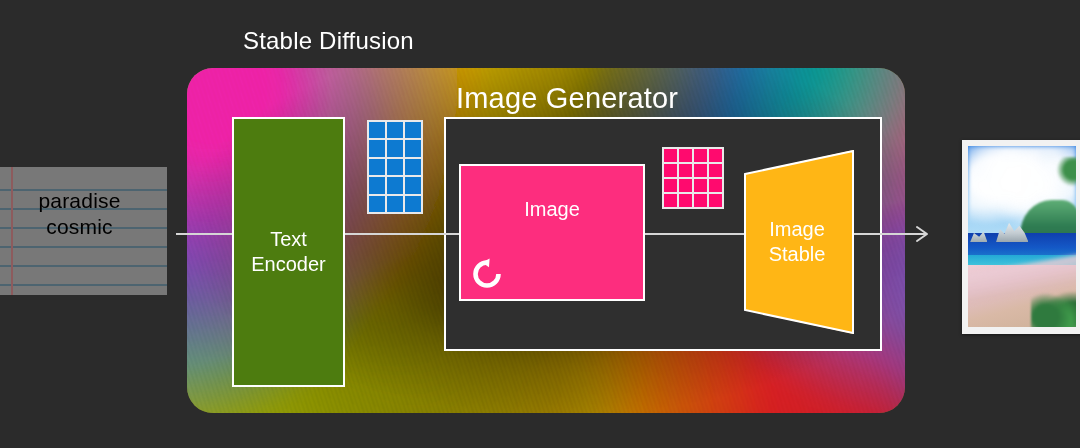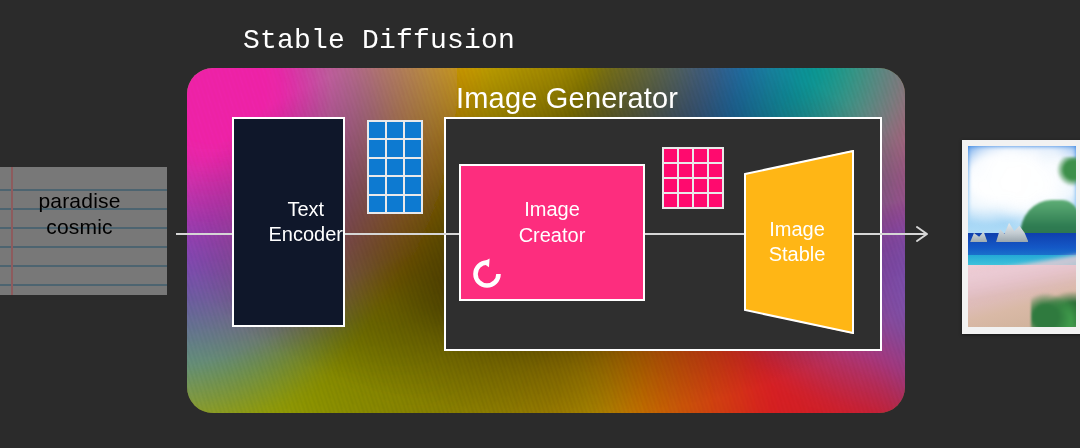--- a/index.html
+++ b/index.html
@@ -65,10 +65,9 @@
     left: 243px;
     top: 27px;
     color: #ffffff;
-    font-size: 28px;
+    font-size: 24px;
     line-height: 28px;
     letter-spacing: .2px;
-    font-family: Liberation Mono, monospace;
   }
   #sd-box {
     position: absolute;

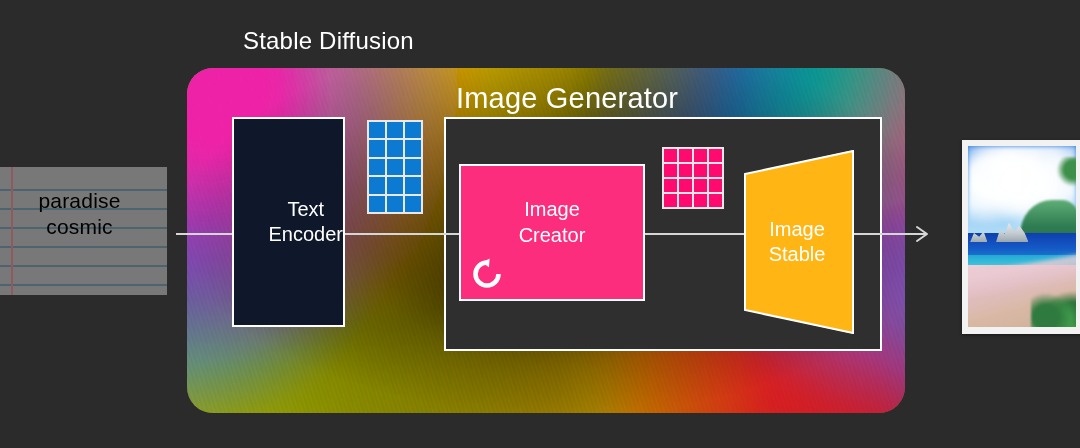--- a/index.html
+++ b/index.html
@@ -138,8 +138,8 @@
     left: 232px;
     top: 117px;
     width: 113px;
-    height: 210px;
-    background: #0f172a;
+    height: 270px;
+    background: #4d7c0f;
     border: 2px solid #ffffff;
     box-sizing: border-box;
     color: #ffffff;
@@ -147,7 +147,7 @@
     line-height: 25px;
     display: flex;
     align-items: center;
-    justify-content: flex-end;
+    justify-content: center;
     text-align: center;
   }
   #text-encoder span { display: block; }

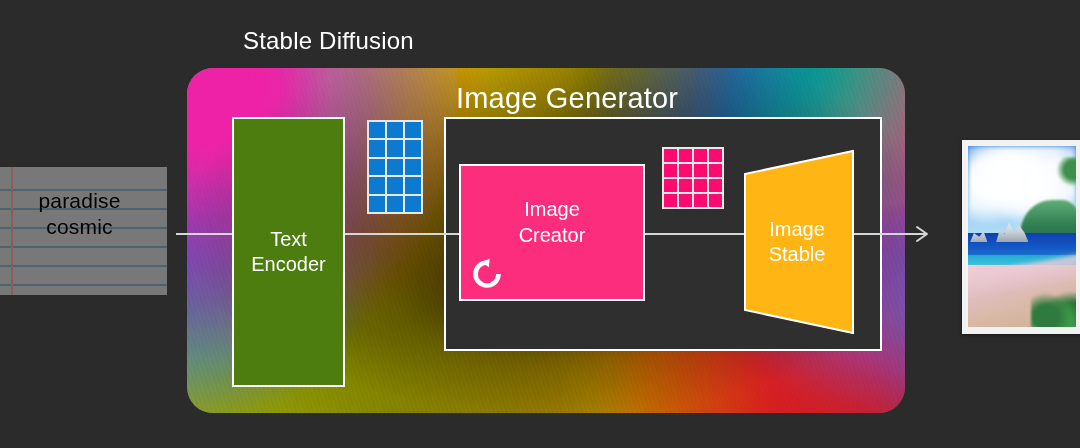--- a/index.html
+++ b/index.html
@@ -429,7 +429,6 @@
 
 <div id="iic">
   <span>Image</span>
-  <span>Creator</span>
   <svg class="loop-icon" viewBox="0 0 34 34">
     <path d="M17 5.5 A11.5 11.5 0 1 0 28.5 17" fill="none" stroke="#ffffff" stroke-width="4.6" stroke-linecap="butt"></path>
     <path d="M12.2 5.6 L19.6 1.6 L19.0 10.2 Z" fill="#ffffff"></path>

